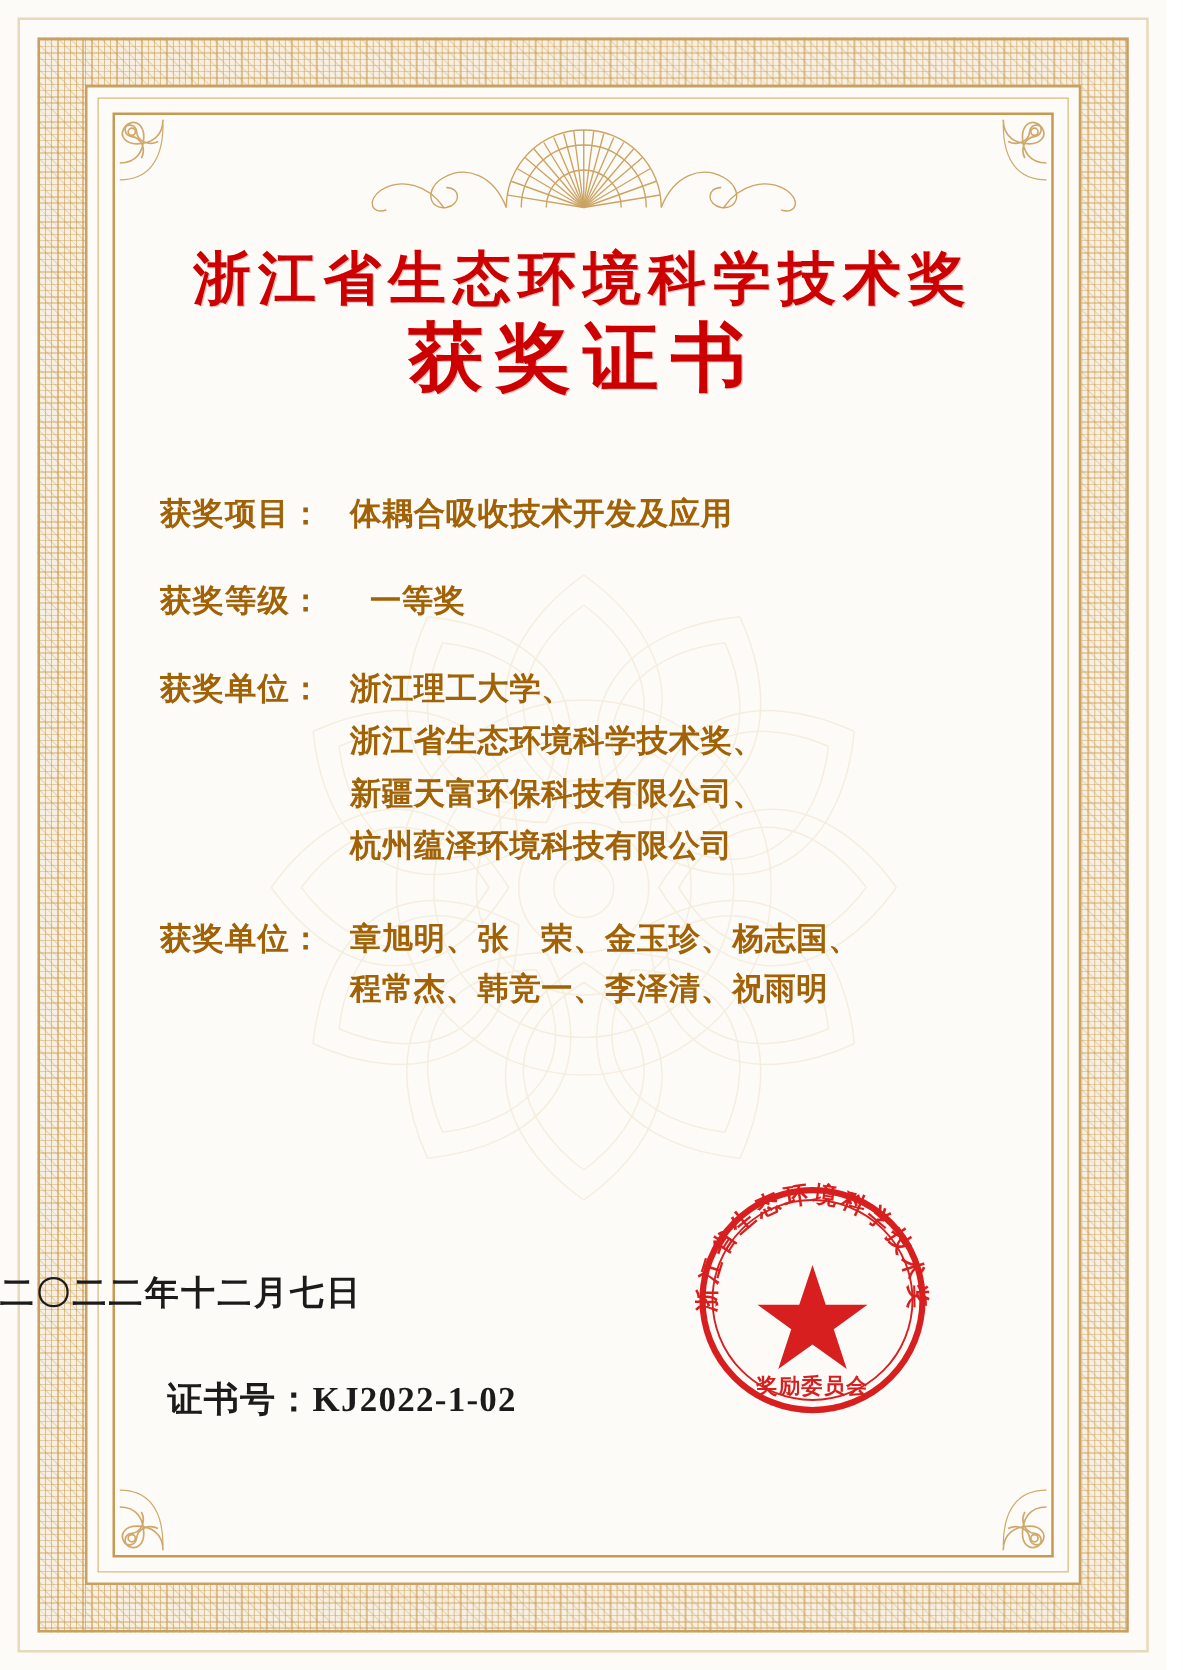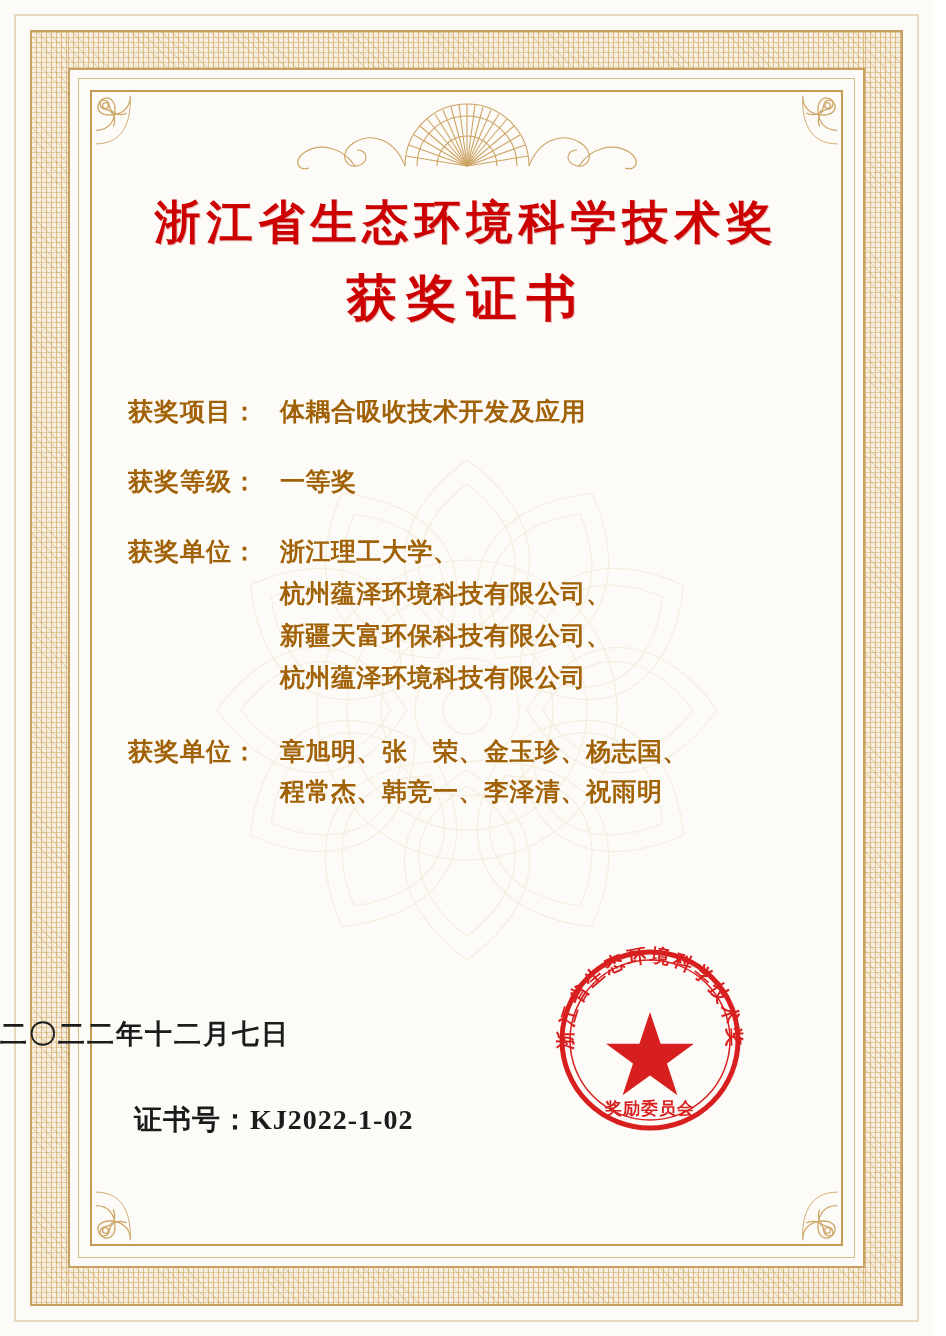--- a/index.html
+++ b/index.html
@@ -130,10 +130,10 @@
   .title-sub {
     position: absolute;
     left: 0; right: 0;
-    top: 265px;
+    top: 246px;
     text-align: center;
     color: #cc0000;
-    font-size: 50px;
+    font-size: 60px;
     font-weight: bold;
     letter-spacing: 10px;
     font-family: "DejaVu Serif", "Liberation Serif", serif;

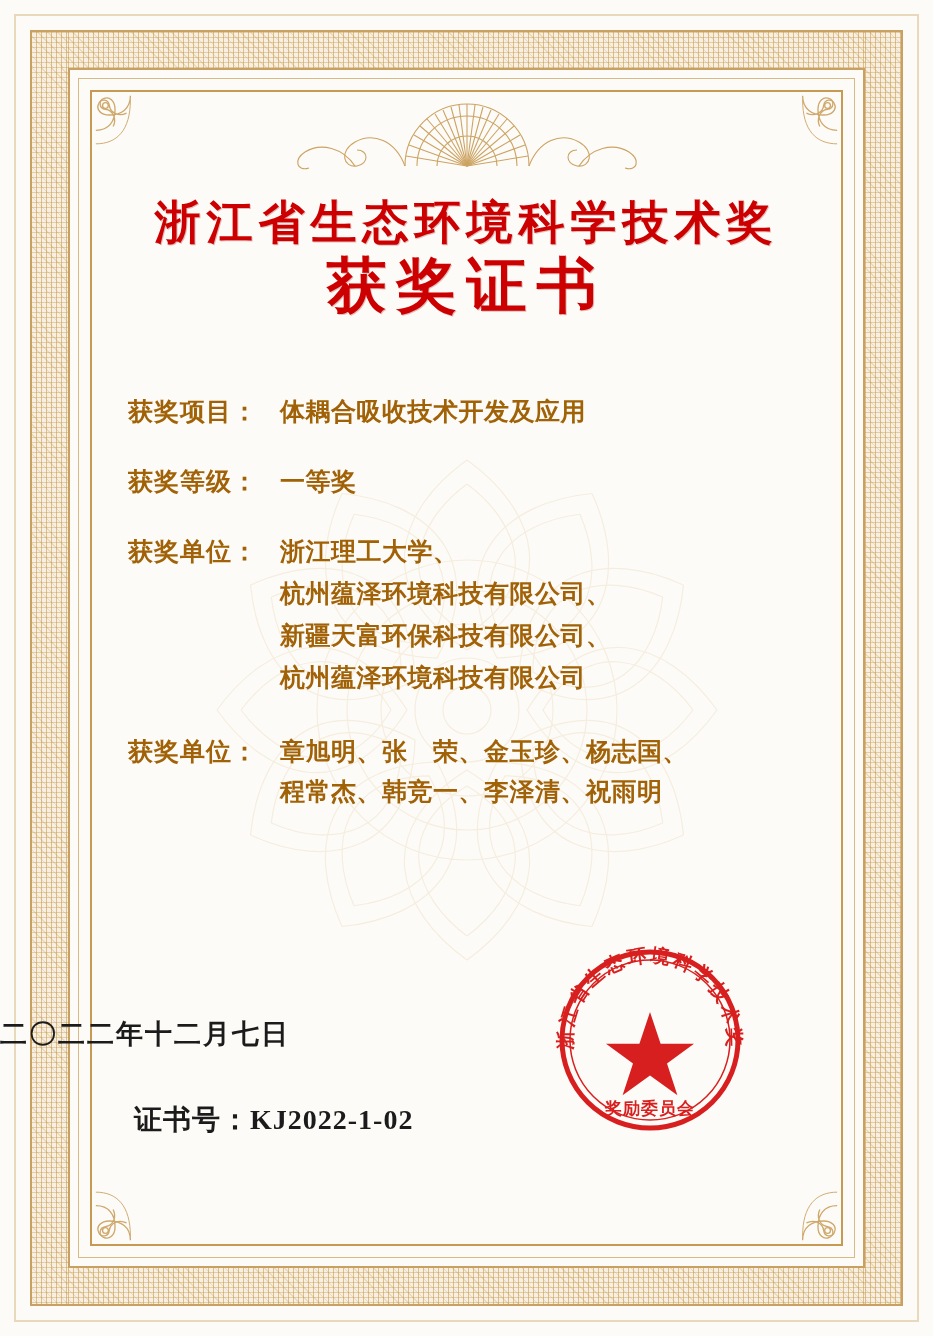--- a/index.html
+++ b/index.html
@@ -174,7 +174,7 @@
   }
   .field.units .field-value .line { margin-bottom: 2px; }
   .field.project { margin-bottom: 30px; }
-  .field.level   { margin-bottom: 30px; }
+  .field.level   { margin-bottom: 30px; gap: 16px; }
   .field.units   { margin-bottom: 32px; }
 
   

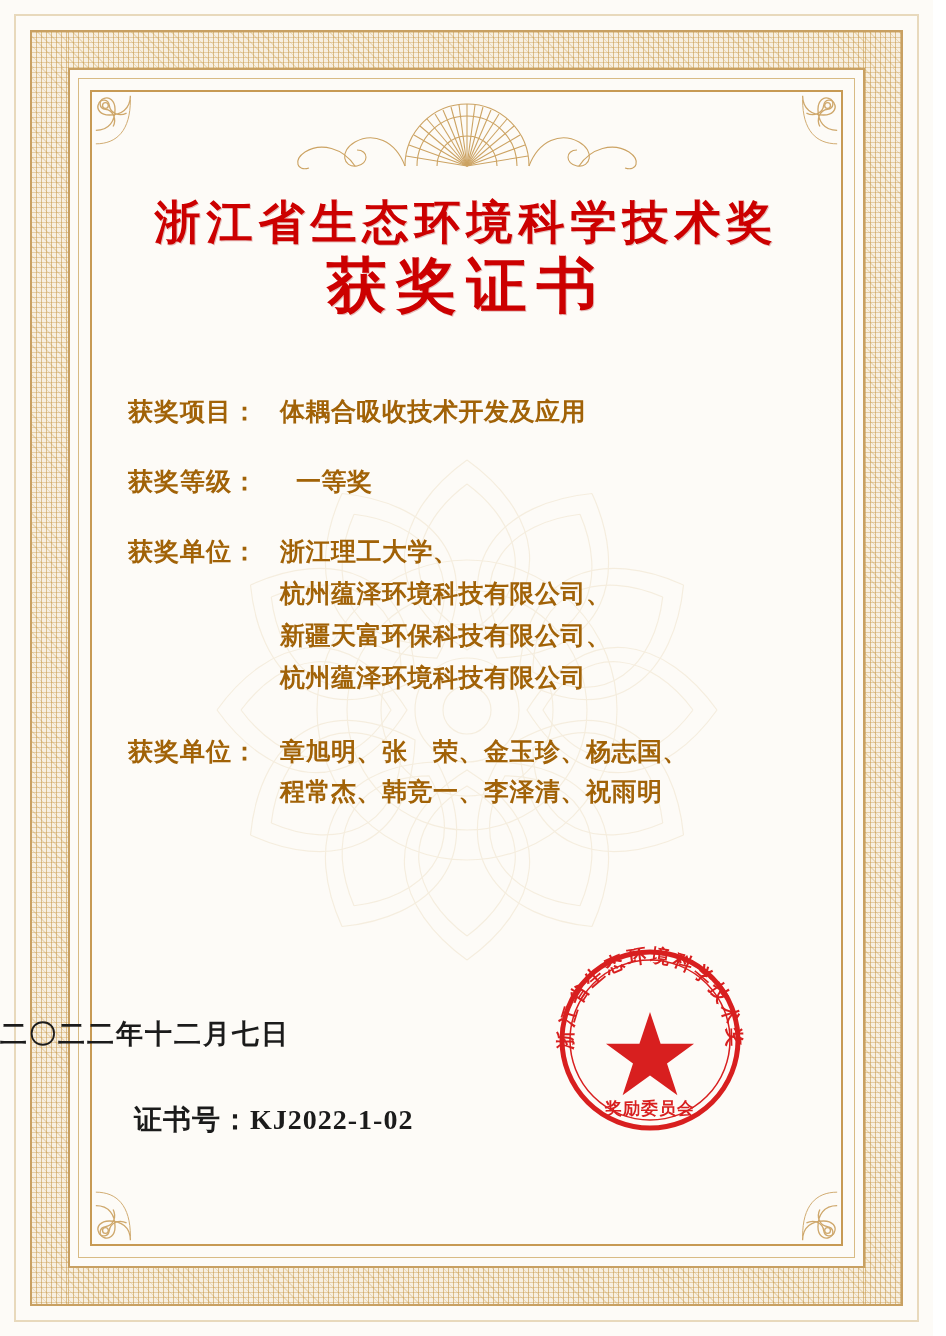--- a/index.html
+++ b/index.html
@@ -348,7 +348,7 @@
       <div class="field-label">获奖单位：</div>
       <div class="field-value">
         <span class="line">浙江理工大学、</span>
-        <span class="line">杭州蕴泽环境科技有限公司、</span>
+        <span class="line">浙江省生态环境科学技术奖、</span>
         <span class="line">新疆天富环保科技有限公司、</span>
         <span class="line">杭州蕴泽环境科技有限公司</span>
       </div>

